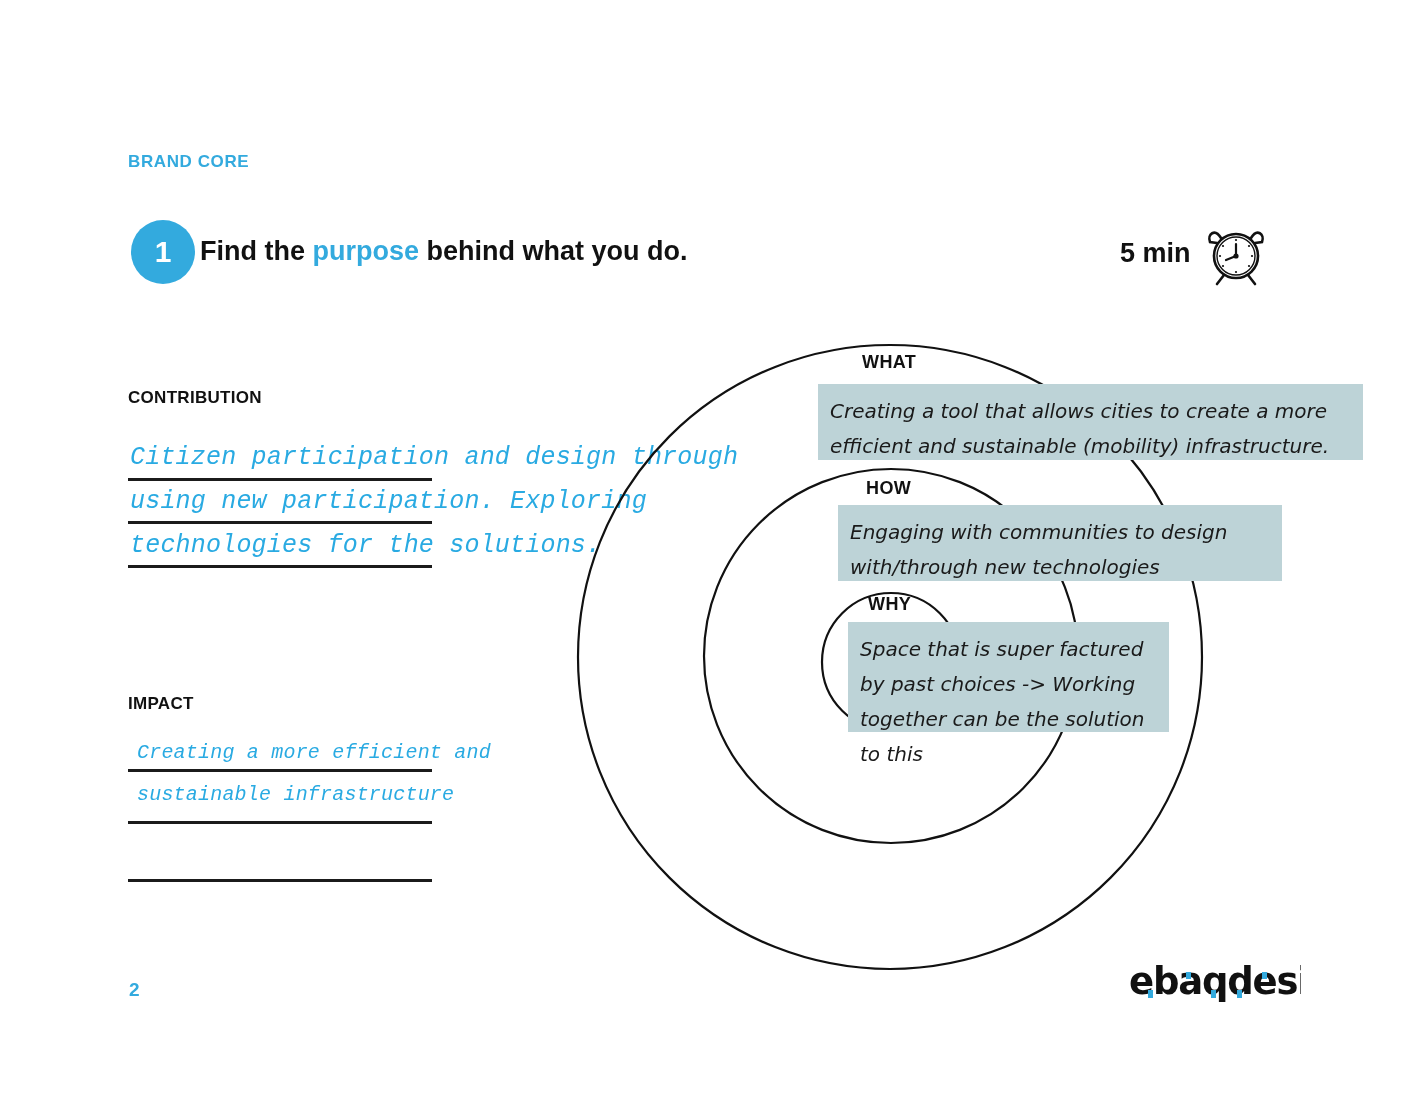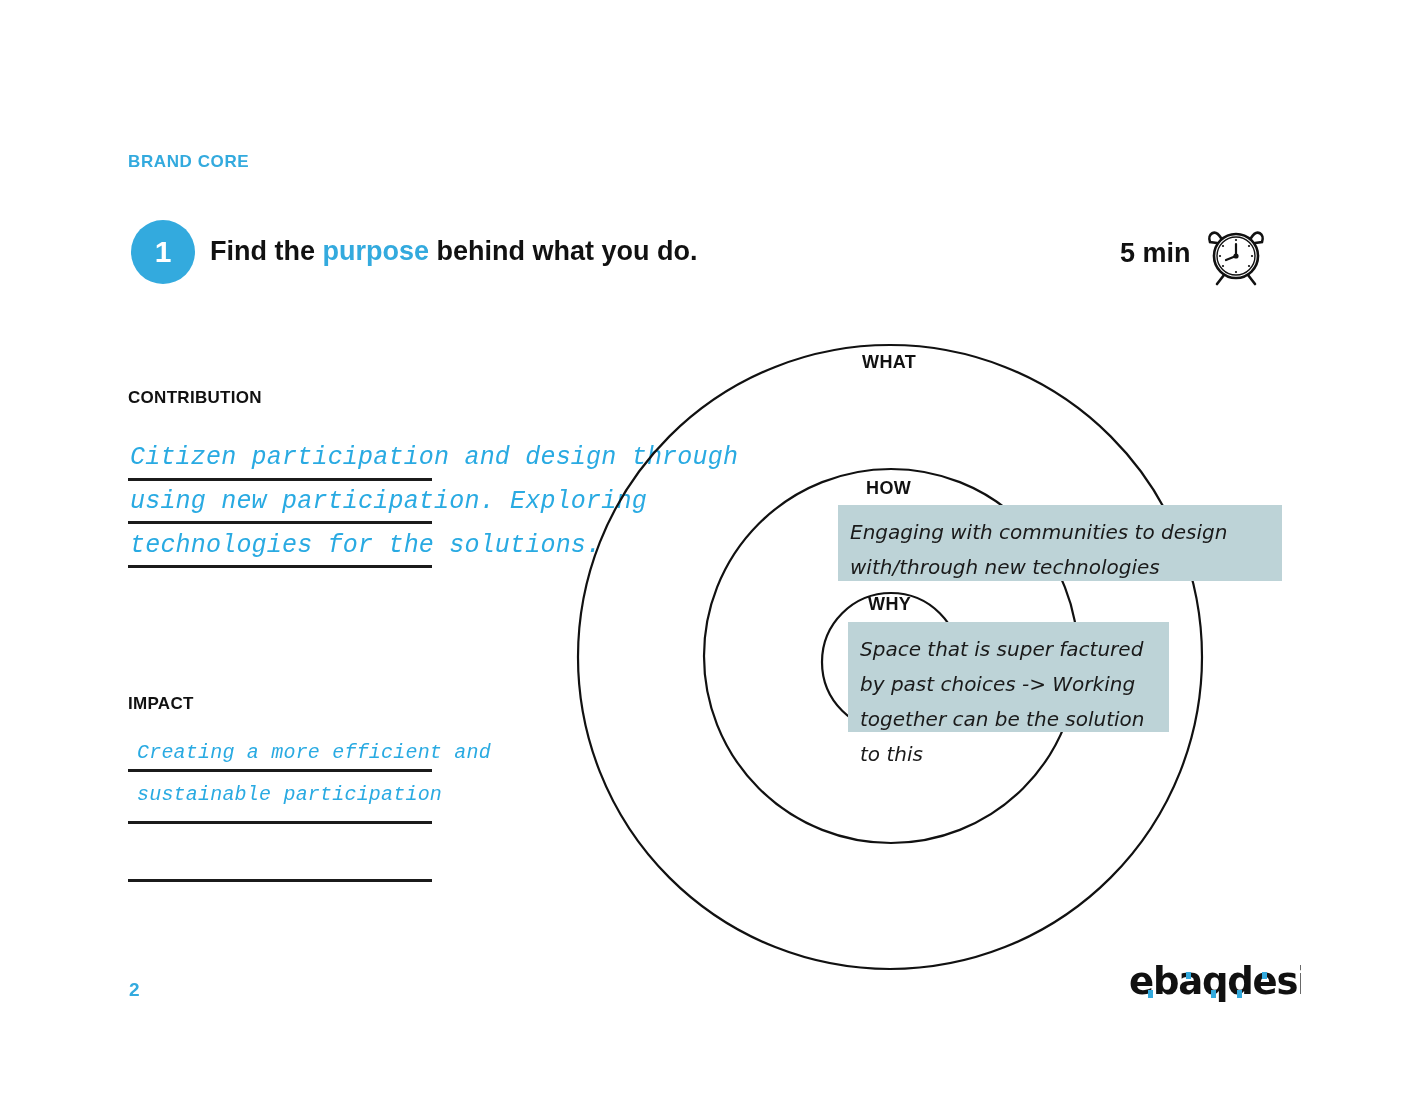--- a/index.html
+++ b/index.html
@@ -49,7 +49,7 @@
   }
   .step-title {
     position: absolute;
-    left: 210px;
+    left: 200px;
     top: 236px;
     font-size: 27px;
     font-weight: bold;

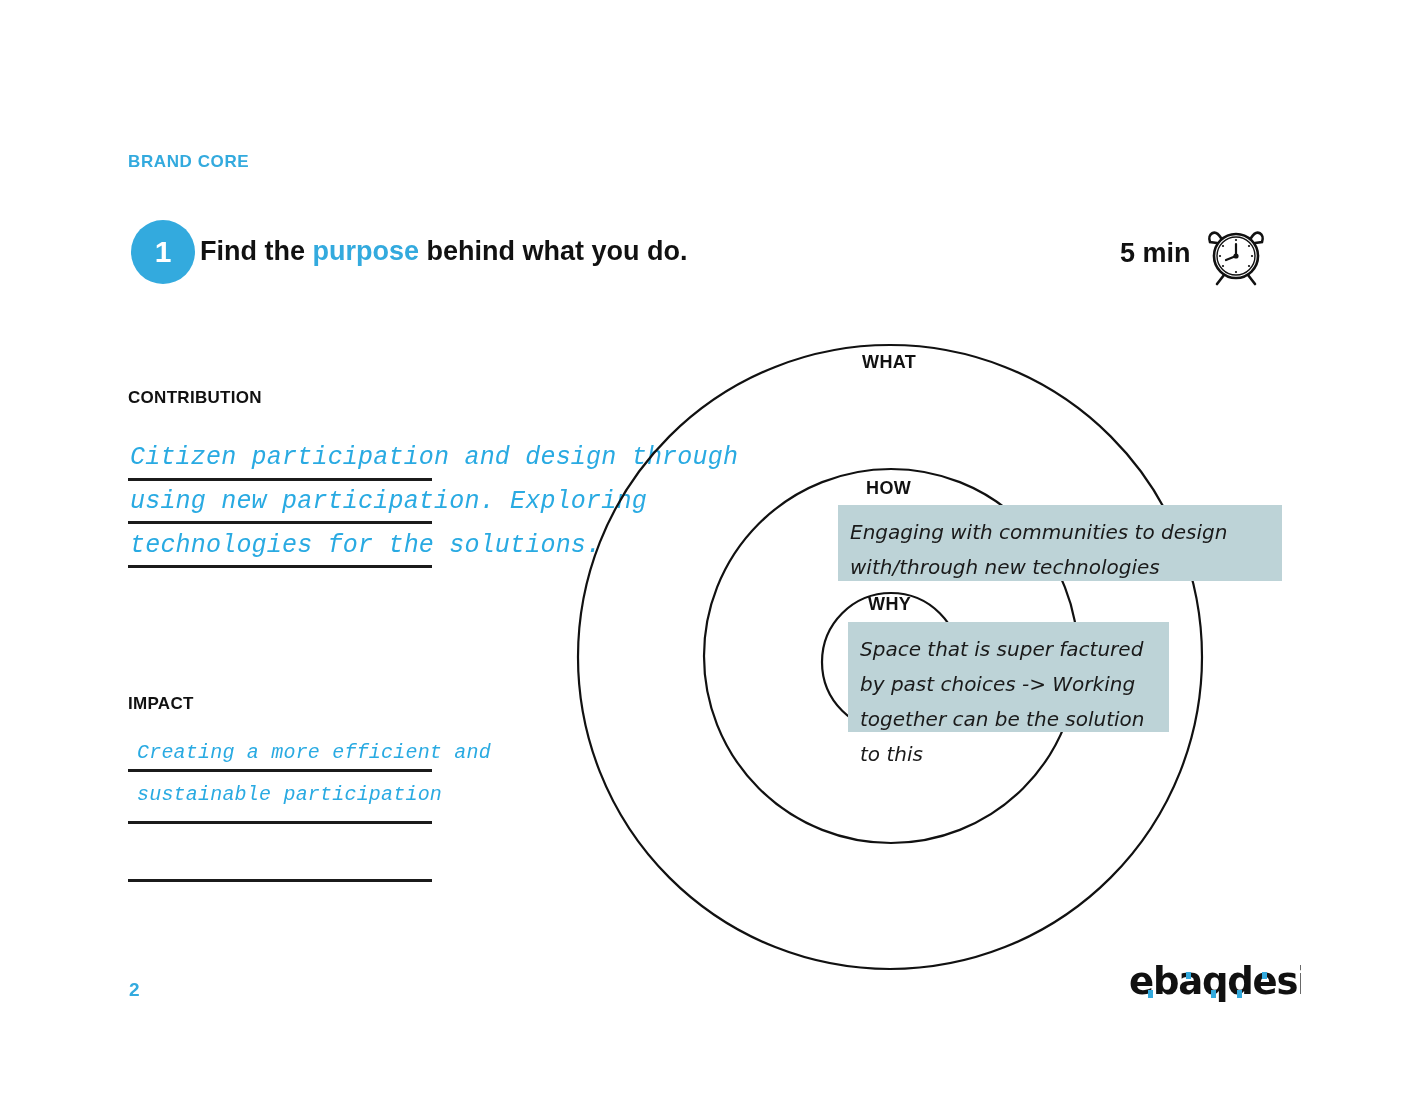--- a/index.html
+++ b/index.html
@@ -231,6 +231,7 @@
   </div>
 
   <div class="ring-label lbl-what">WHAT</div>
+  <div class="note note-what">Creating a tool that allows cities to create a more efficient and sustainable (mobility) infrastructure.</div>
 
   <div class="ring-label lbl-how">HOW</div>
   <div class="note note-how">Engaging with communities to design with/through new technologies</div>

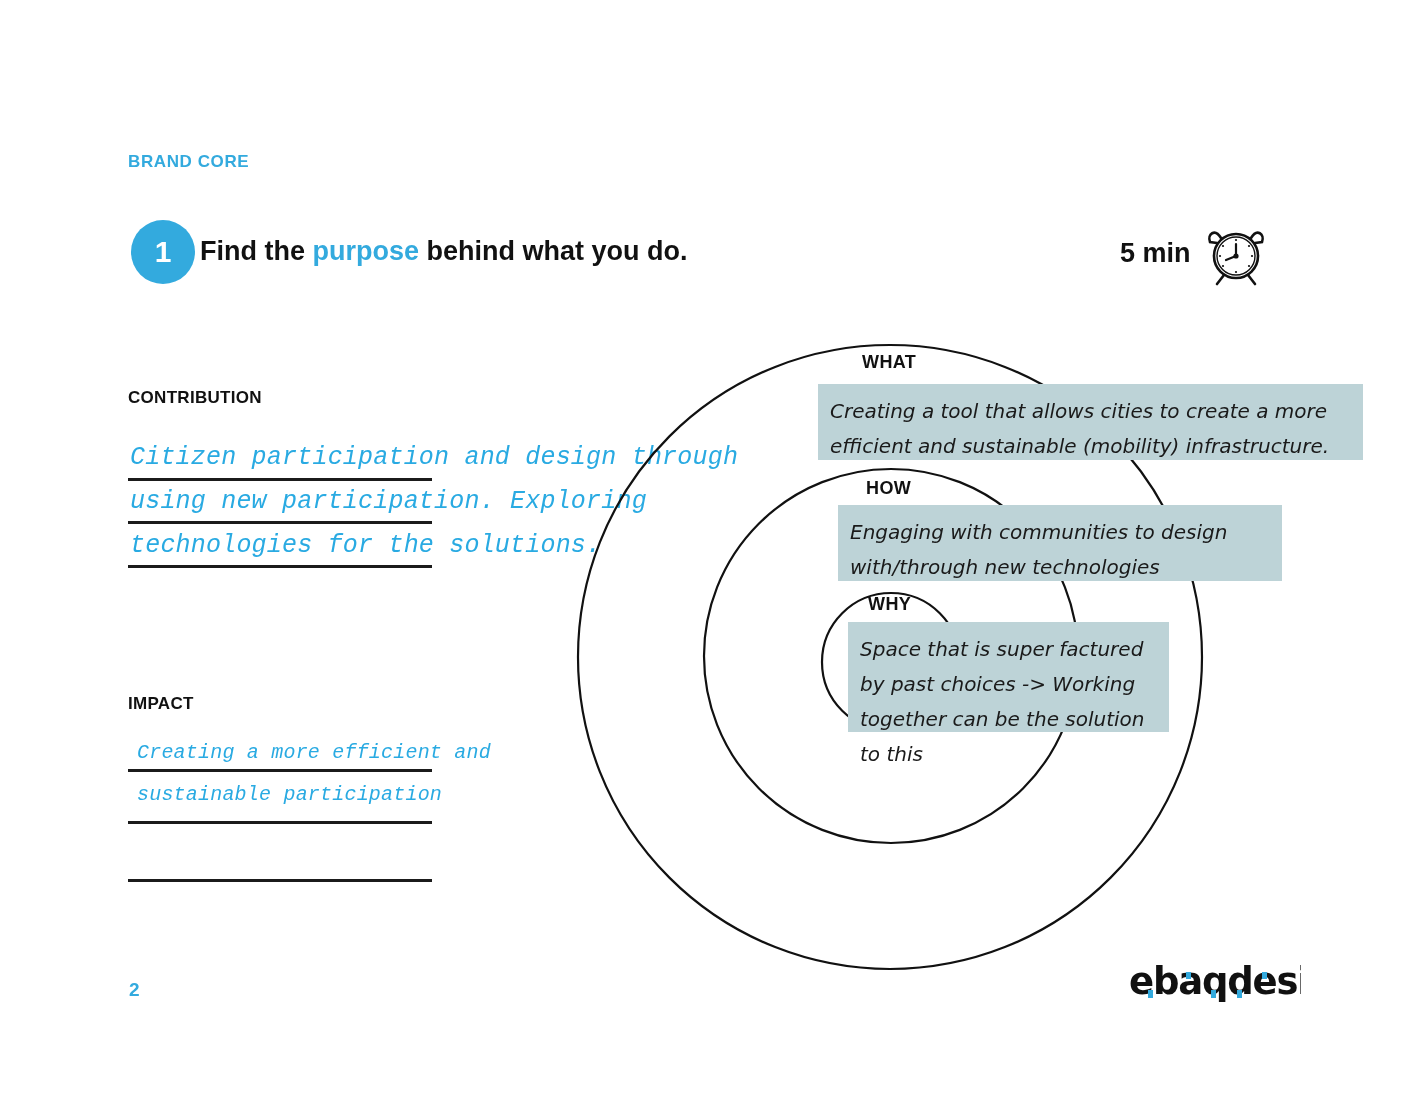--- a/index.html
+++ b/index.html
@@ -218,7 +218,7 @@
   <div class="rule" style="left:128px; top:879px; width:304px;"></div>
 
   <div class="hand impact-line" style="top:741px;">Creating a more efficient and</div>
-  <div class="hand impact-line" style="top:783px;">sustainable participation</div>
+  <div class="hand impact-line" style="top:783px;">sustainable infrastructure</div>
 
   <div class="diagram">
     <svg width="680" height="660" viewBox="0 0 680 660">

